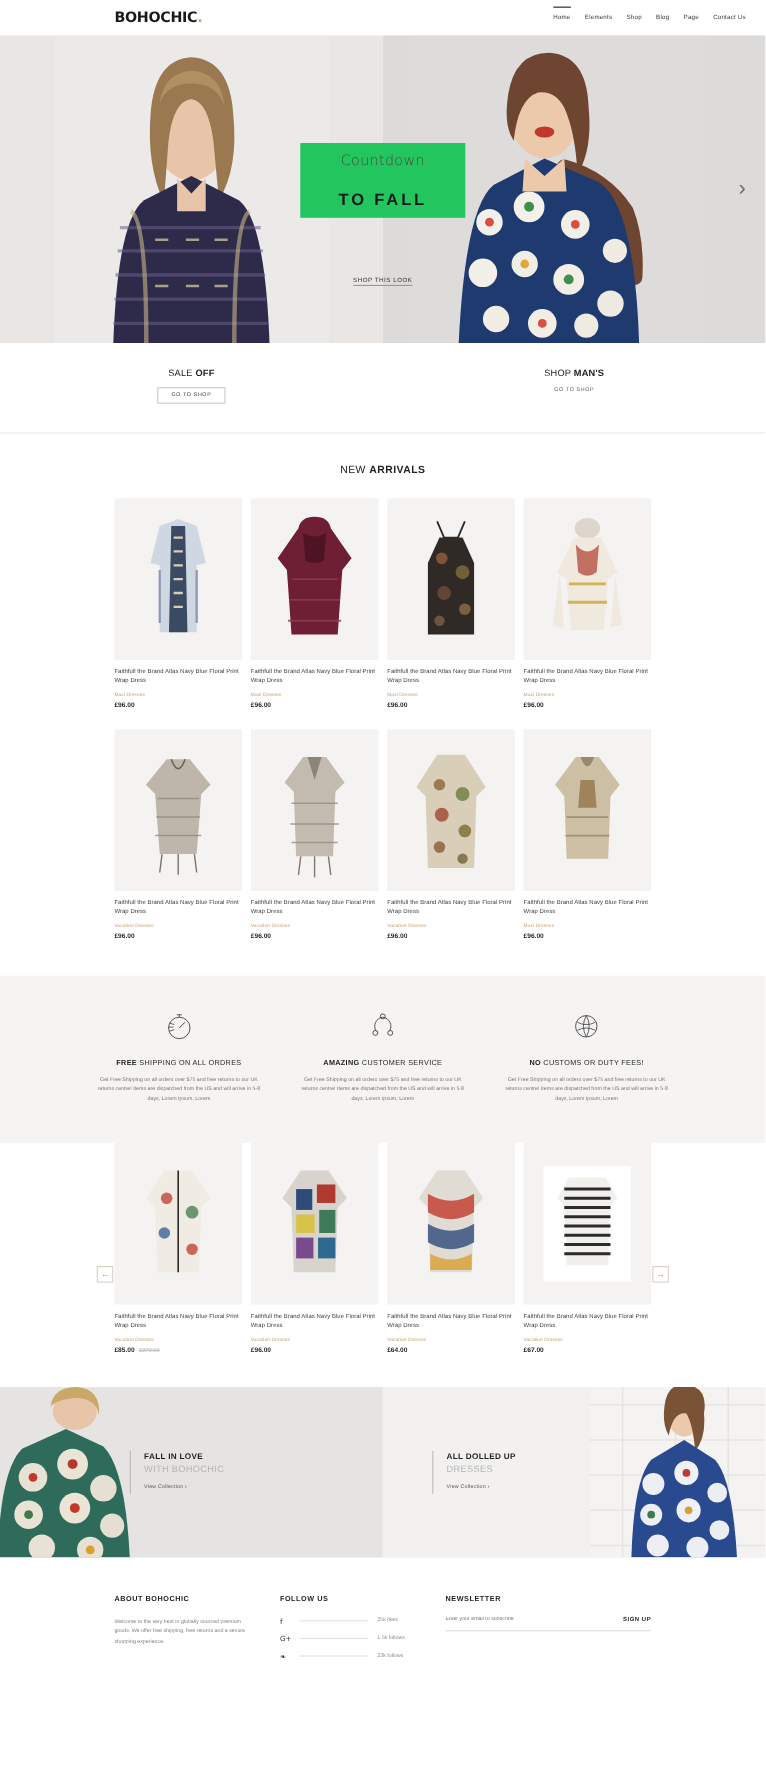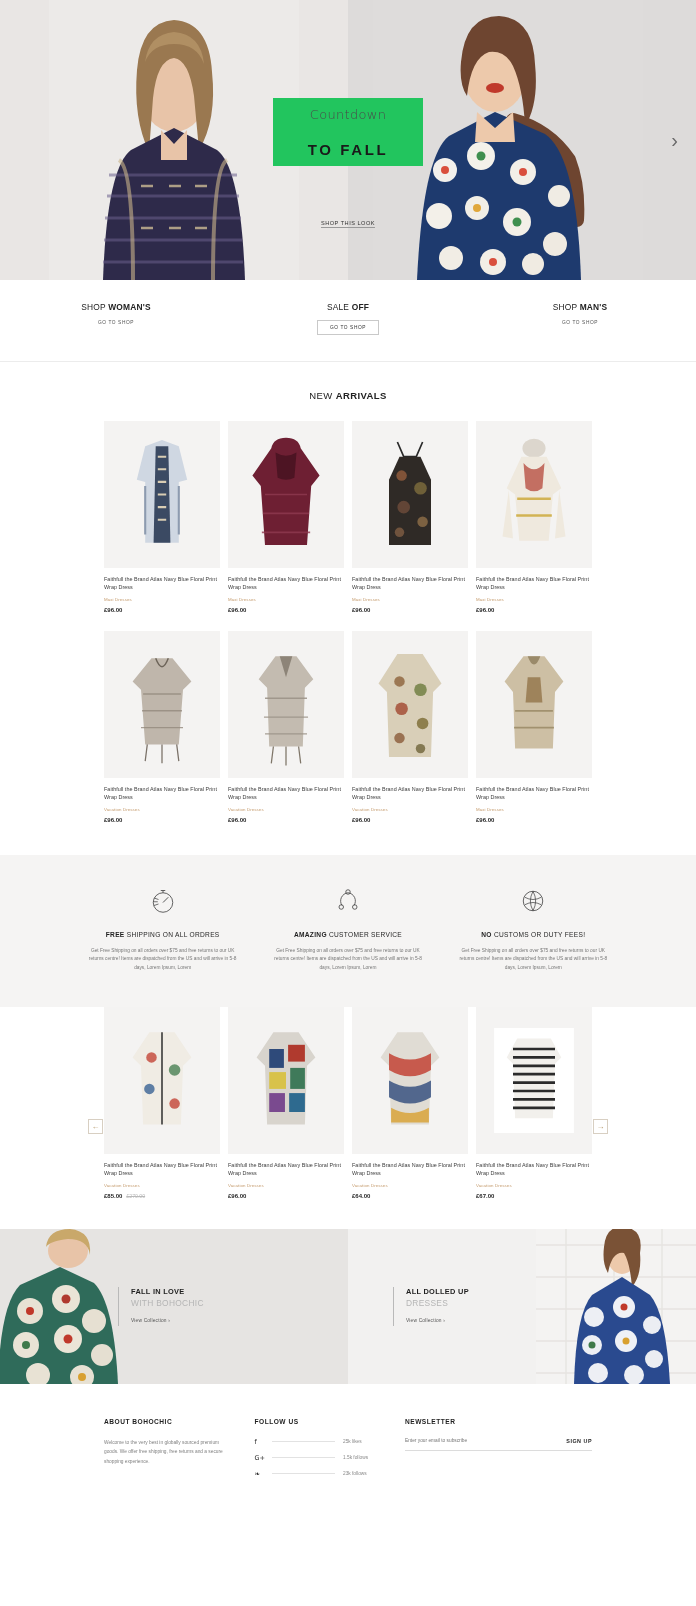--- a/index.html
+++ b/index.html
@@ -365,6 +365,19 @@
 
 <div class="page">
 
+  <div class="header">
+    <div class="logo">
+      <span>BOHOCHIC</span><span class="dot">.</span>
+    </div>
+    <div class="nav" id="nav">
+        <a class="nav-item active" href="#">Home</a>
+        <a class="nav-item" href="#">Elements</a>
+        <a class="nav-item" href="#">Shop</a>
+        <a class="nav-item" href="#">Blog</a>
+        <a class="nav-item" href="#">Page</a>
+        <a class="nav-item" href="#">Contact Us</a>
+      </div>
+  </div>
 
   <div class="hero">
     <div class="hero-half hero-left">

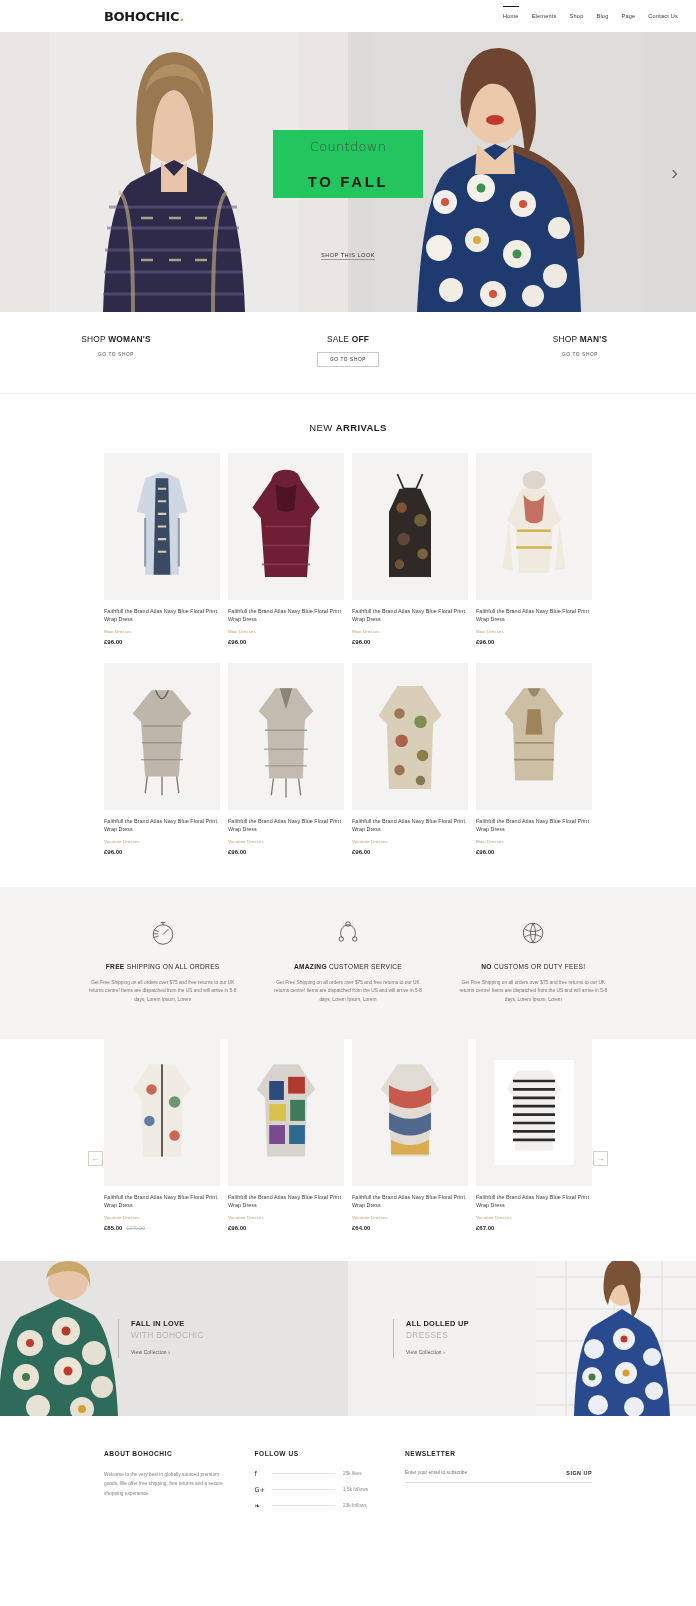--- a/index.html
+++ b/index.html
@@ -432,10 +432,6 @@
 
   <div class="promo-strip" id="promos">
       <div class="promo-col">
-     <div class="promo-title"><span>SHOP </span><b>WOMAN'S</b></div>
-     <a class="promo-link" href="#">GO TO SHOP</a>
-   </div>
-      <div class="promo-col">
      <div class="promo-title"><span>SALE </span><b>OFF</b></div>
      <a class="promo-btn" href="#">GO TO SHOP</a>
    </div>

